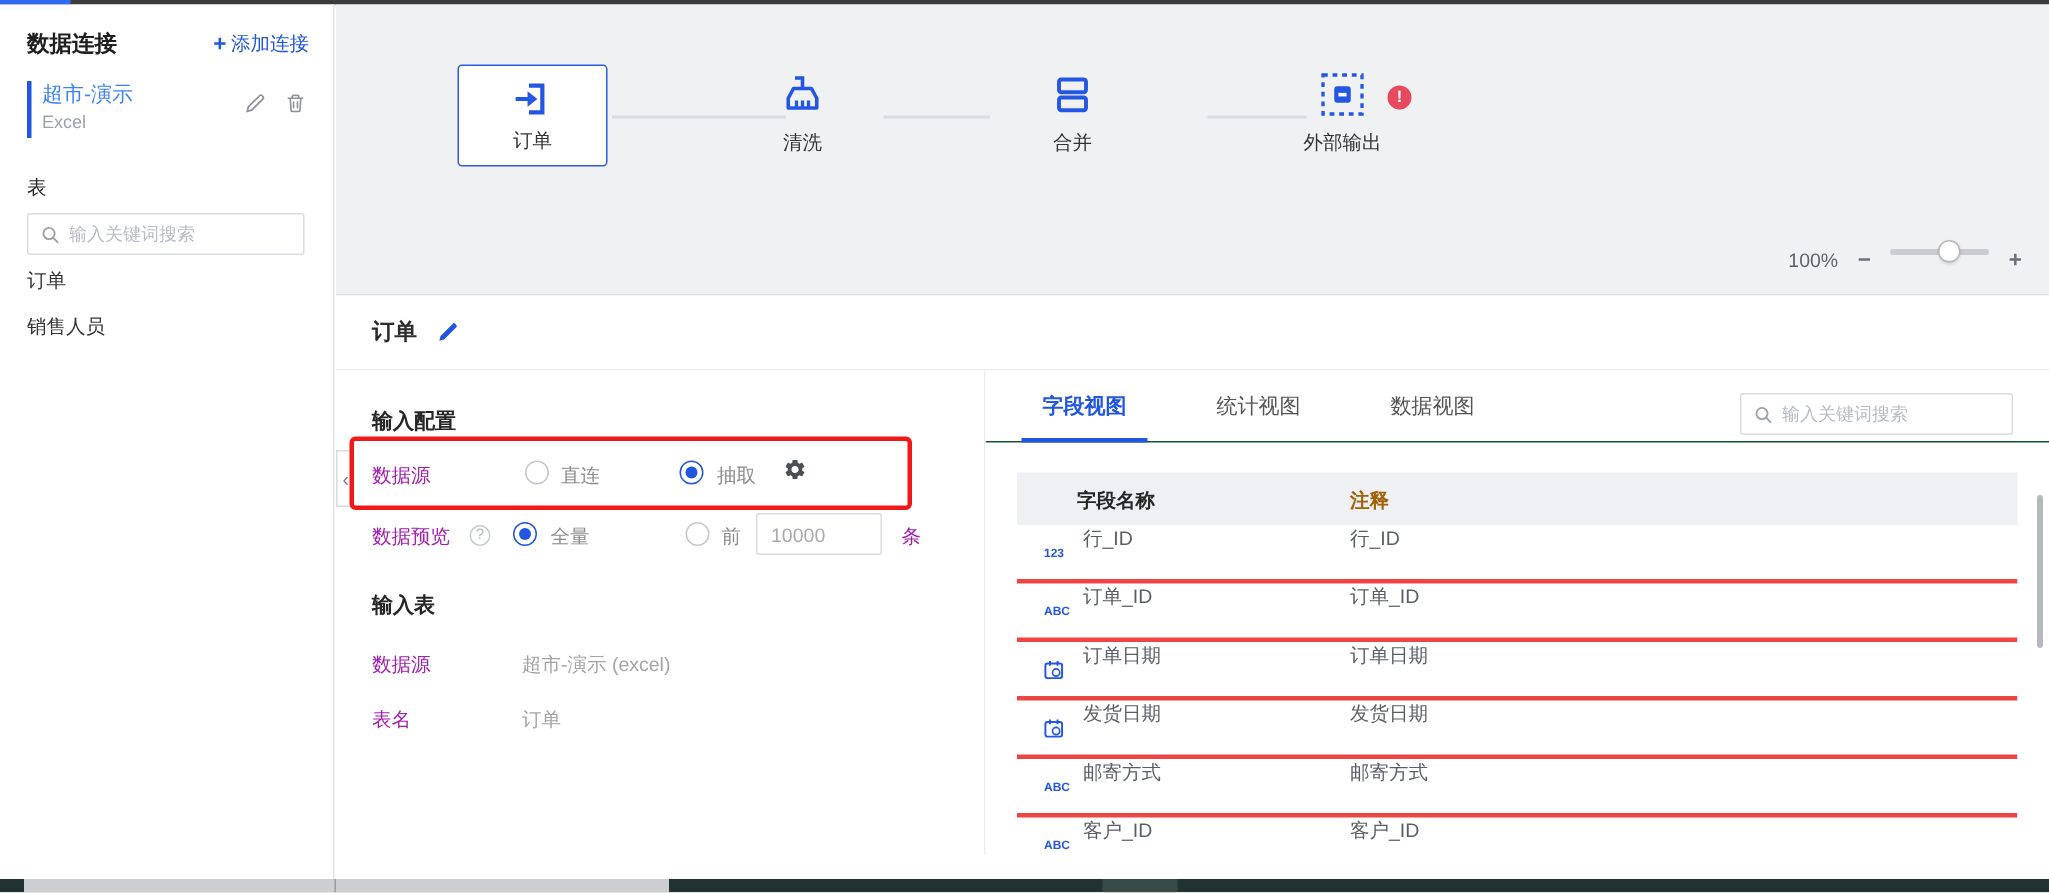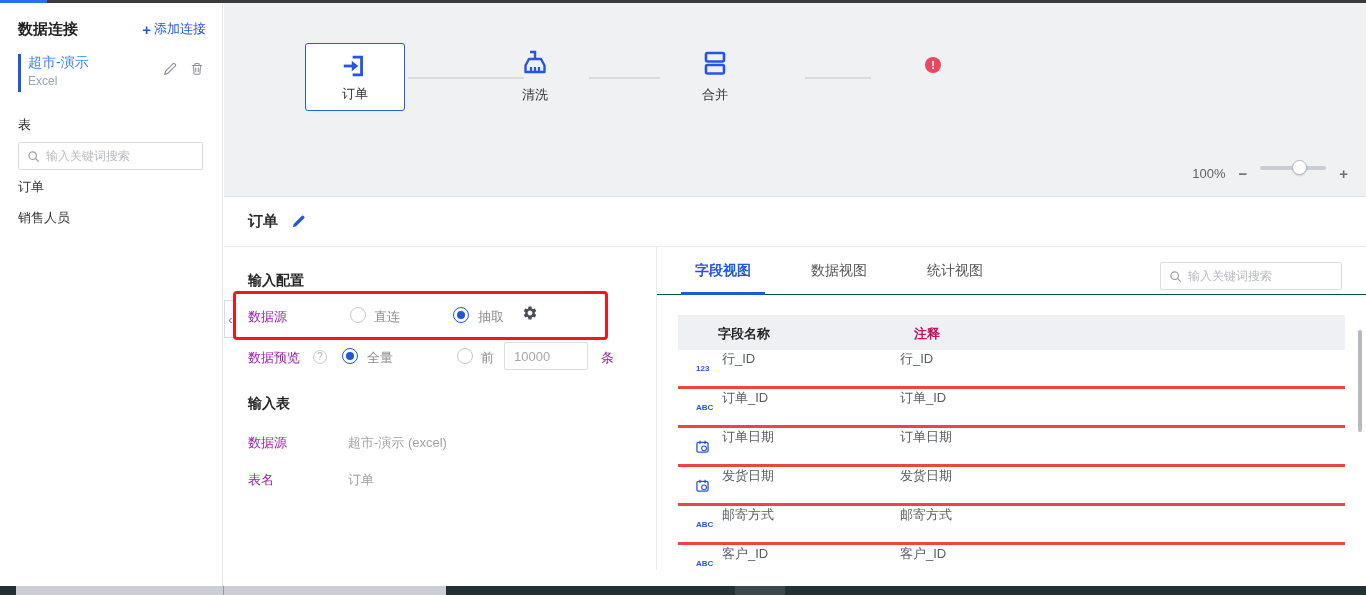--- a/index.html
+++ b/index.html
@@ -163,6 +163,14 @@
       <span class="node-label">清洗</span>
     </div>
 
+    <div class="flow-node" style="left:631px;">
+      <svg width="32" height="32" viewBox="0 0 32 32">
+          <rect x="3" y="3" width="26" height="26" fill="none" stroke="#2456e4" stroke-width="2.2" stroke-dasharray="3.2 3.2"></rect>
+          <rect x="10.5" y="10.5" width="11" height="11" rx="2" fill="#2456e4"></rect>
+          <rect x="13.3" y="14.9" width="5.4" height="2.4" fill="#fff"></rect>
+        </svg>
+      <span class="node-label">外部输出</span>
+    </div>
     <div class="err-badge">!</div>
 
     <div class="zoom-bar">

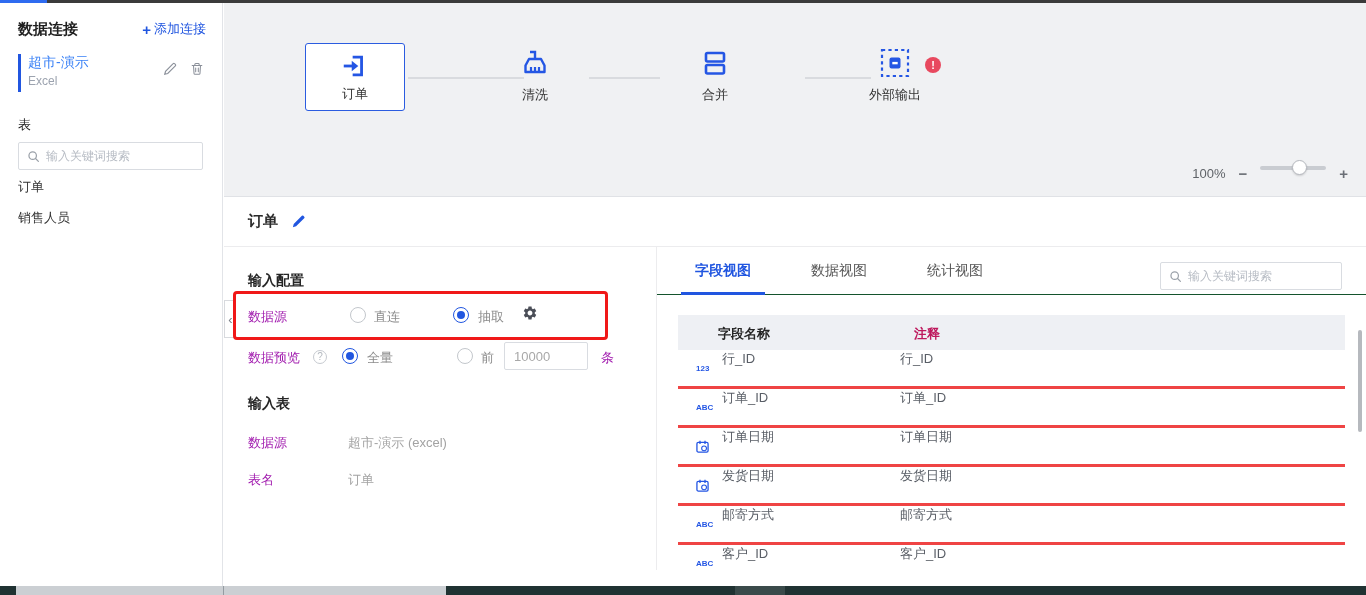--- a/index.html
+++ b/index.html
@@ -229,8 +229,8 @@
     <div class="tabs-row">
       <div class="tabs">
         <div class="tab active">字段视图</div>
+        <div class="tab">统计视图</div>
         <div class="tab">数据视图</div>
-        <div class="tab">统计视图</div>
       </div>
       <div class="fp-search">
         <svg width="13" height="13" viewBox="0 0 16 16">

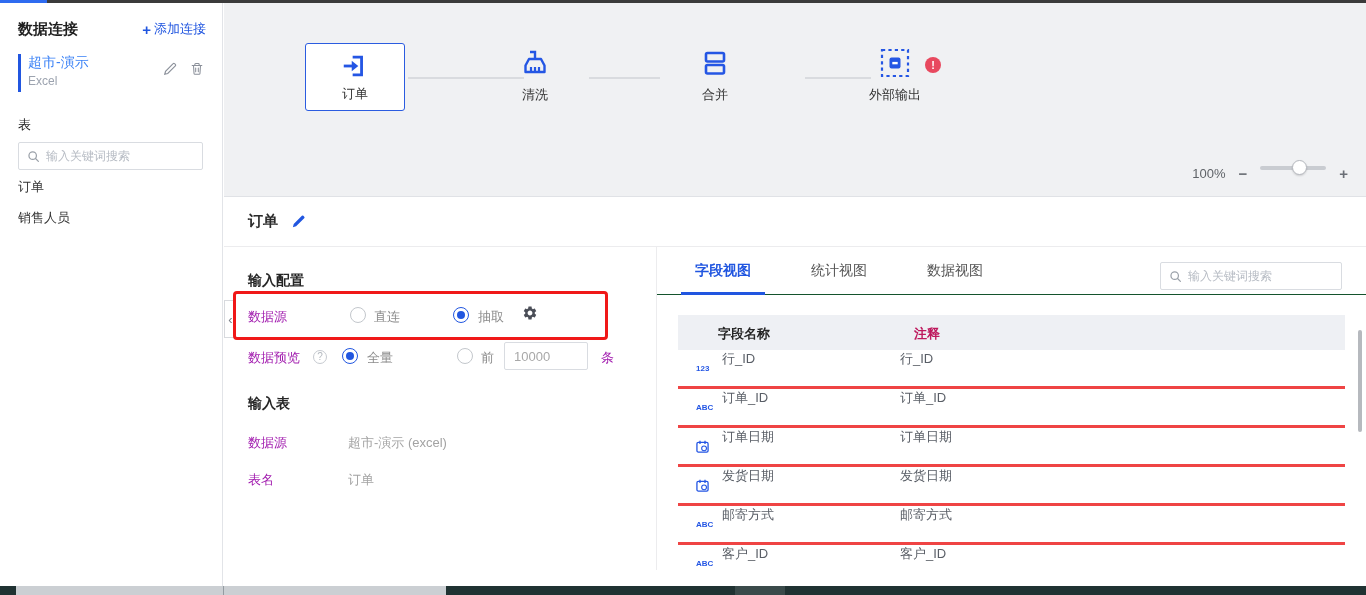--- a/index.html
+++ b/index.html
@@ -75,7 +75,7 @@
   .fp-search { position:absolute; right:24px; top:15px; width:182px; height:28px; border:1px solid #d9dce1; border-radius:2px; display:flex; align-items:center; padding:0 8px; gap:6px; background:#fff; }
   .thead { position:absolute; left:21px; top:68px; width:667px; height:35px; background:#eef0f4; }
   .th-name { position:absolute; left:40px; top:10px; font-size:13px; font-weight:700; color:#262626; }
-  .th-comment { position:absolute; left:222px; top:10px; font-size:13px; font-weight:700; color:#be185d;margin-left:14px; }
+  .th-comment { position:absolute; left:222px; top:10px; font-size:13px; font-weight:700; color:#a16207; }
   .tbody { position:absolute; left:21px; top:103px; width:667px; height:222px; overflow:hidden; }
   .trow { display:flex; height:39px; border-bottom:3px solid #ef4444; padding-left:18px; cursor:default; }
   .ticon { width:26px; display:flex; align-items:center; }

